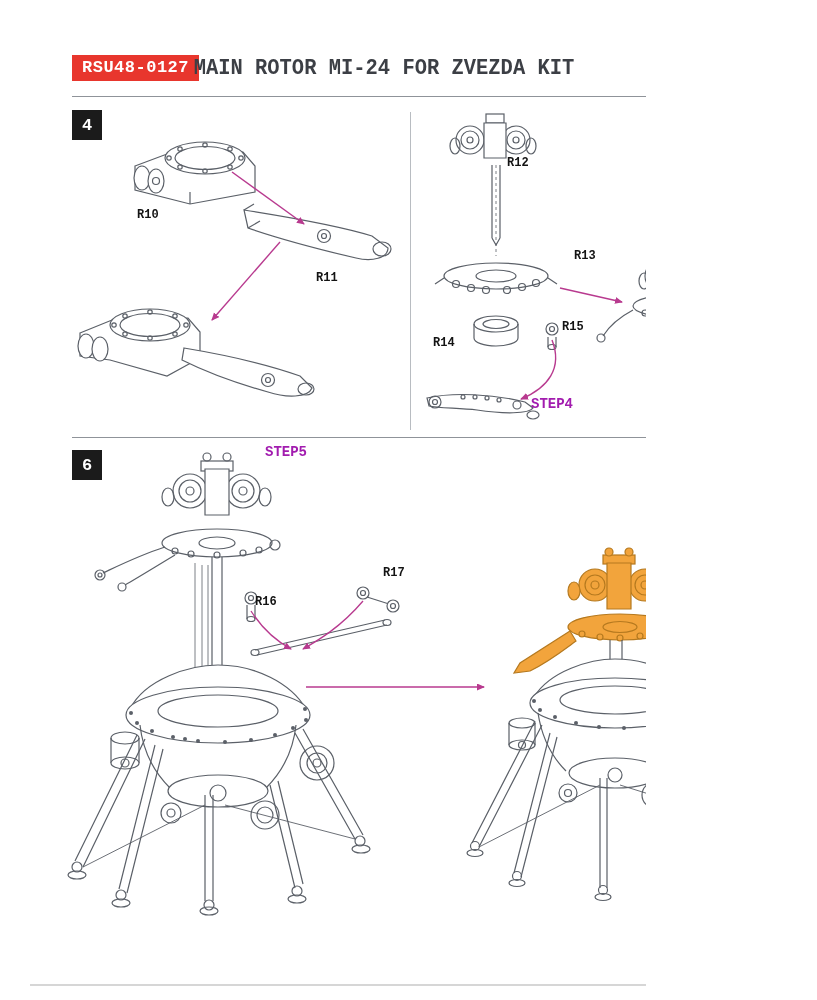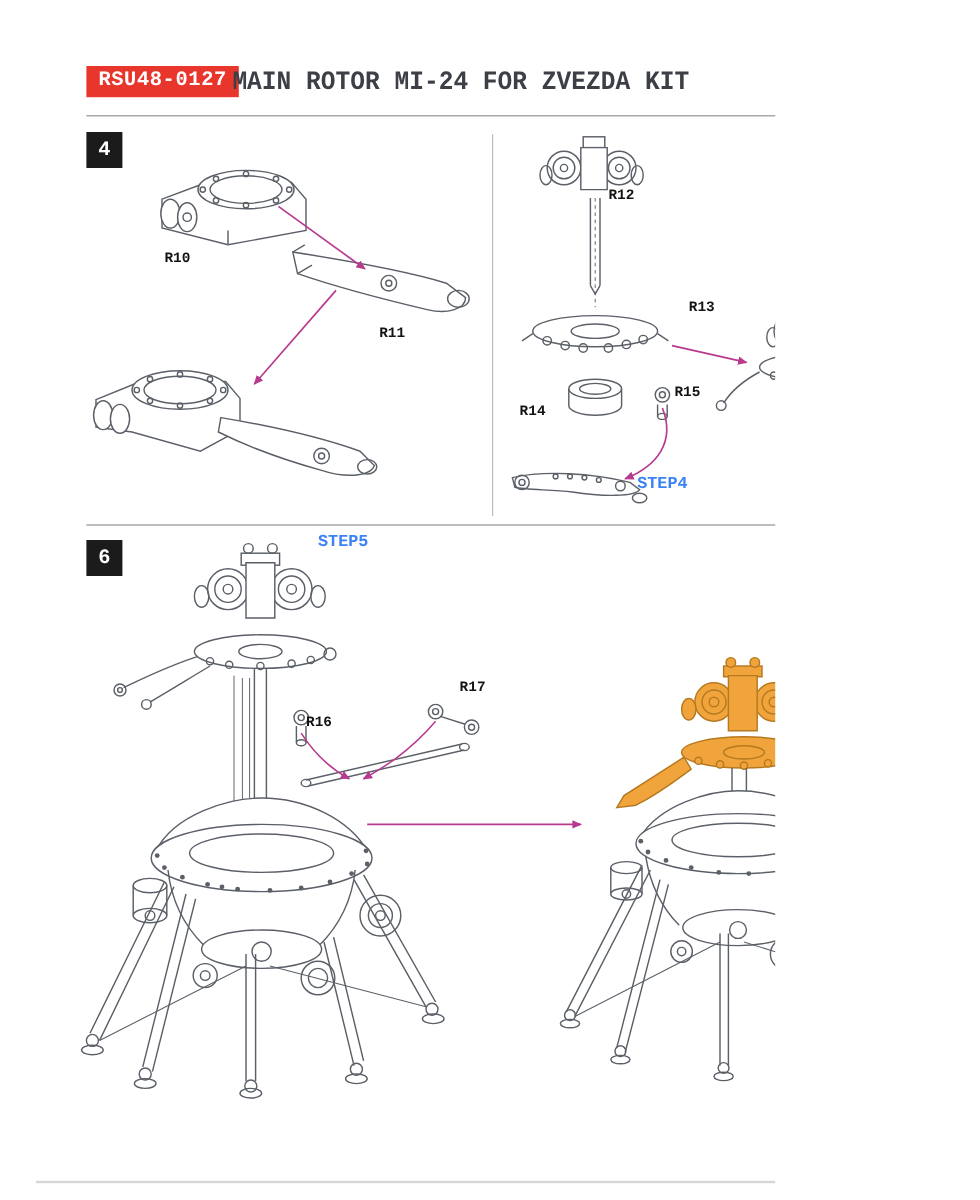--- a/index.html
+++ b/index.html
@@ -30,7 +30,7 @@
   .badge-5 { left:712px; top:110px; }
   .badge-6 { left:72px; top:450px; }
   .part-label { position:absolute; font-weight:bold; font-size:12px; color:#131313; white-space:nowrap; }
-  .step-ref { position:absolute; font-weight:bold; font-size:14px; color:#3b82f6; white-space:nowrap; }
+  .step-ref { position:absolute; font-weight:bold; font-size:14px; color:#a21caf; white-space:nowrap; }
   .art { position:absolute; }
   svg { display:block; }
 </style>

